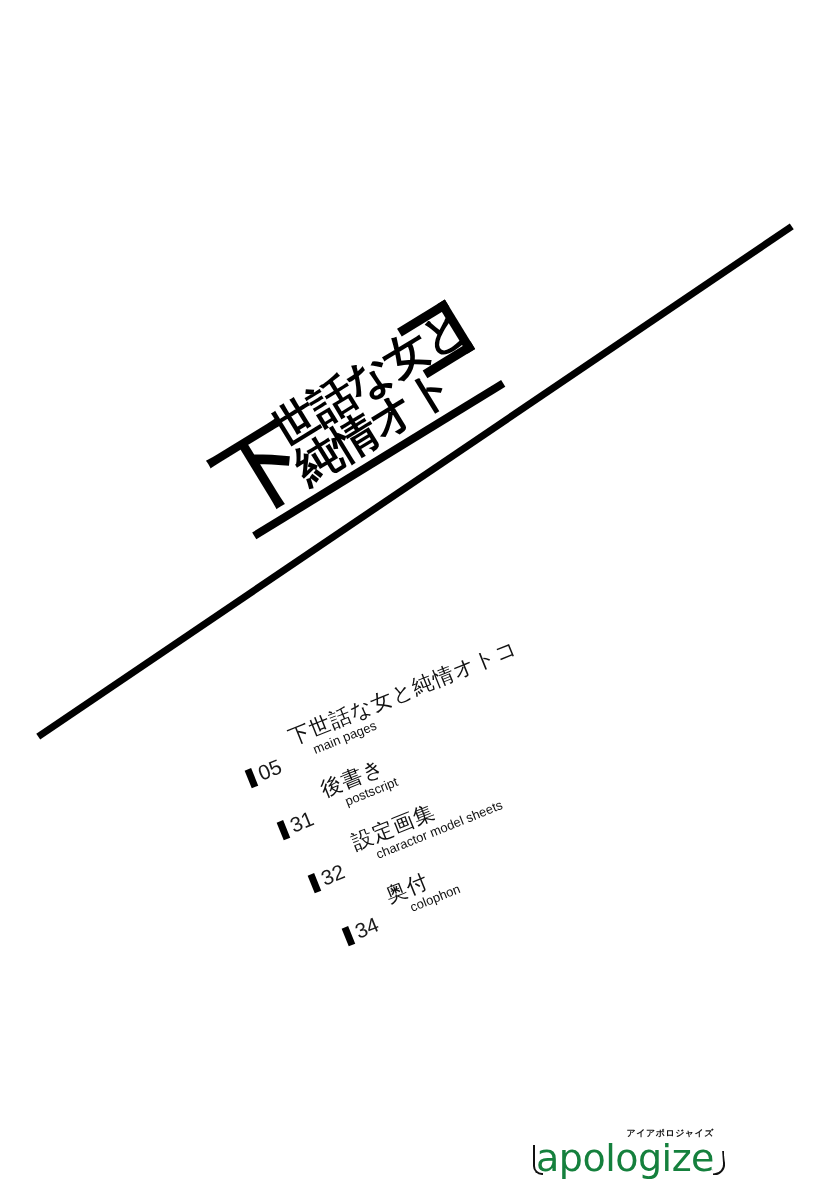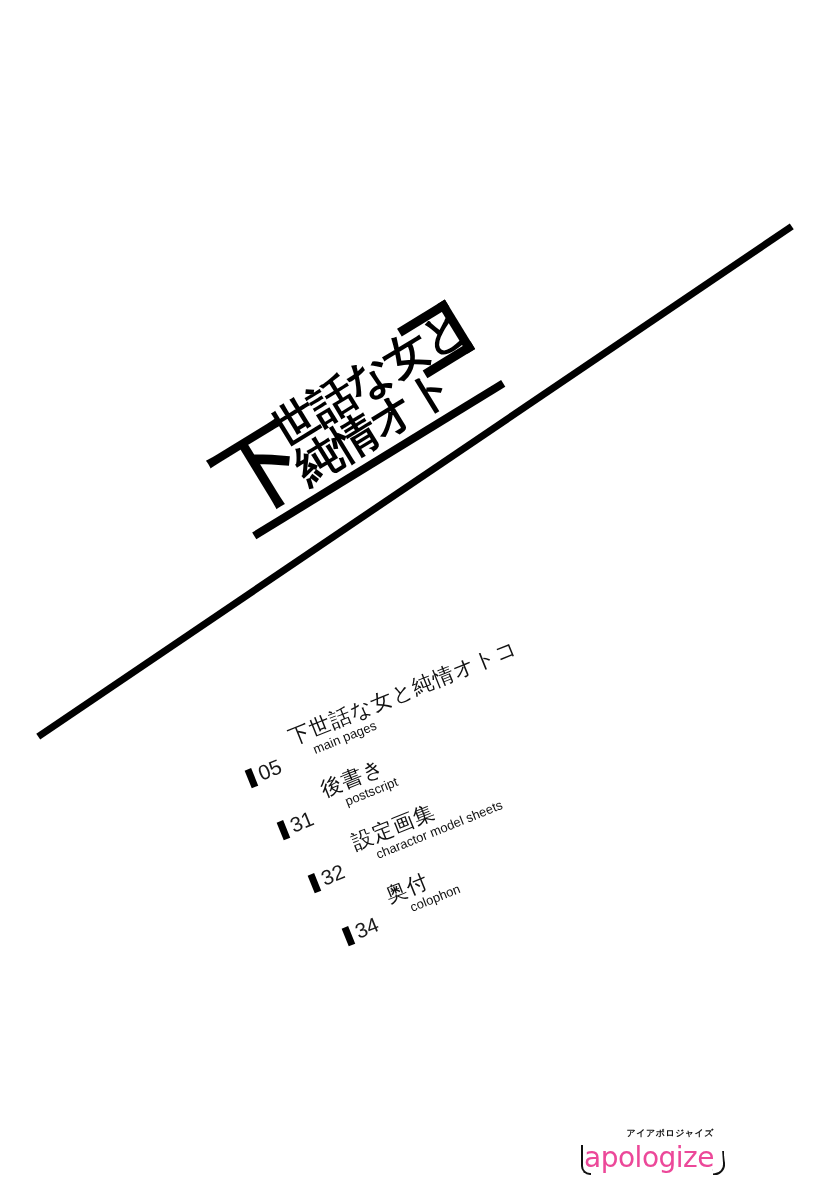--- a/index.html
+++ b/index.html
@@ -169,11 +169,11 @@
     margin-top: 1px;
   }
   .logo-wordmark {
-    font-size: 28px;
+    font-size: 38px;
     line-height: 38px;
     font-weight: 500;
     letter-spacing: -0.5px;
-    color: #ec4899;
+    color: #15803d;
     font-family: "DejaVu Sans", "Liberation Sans", sans-serif;
   }
   .logo-swoosh-left {

